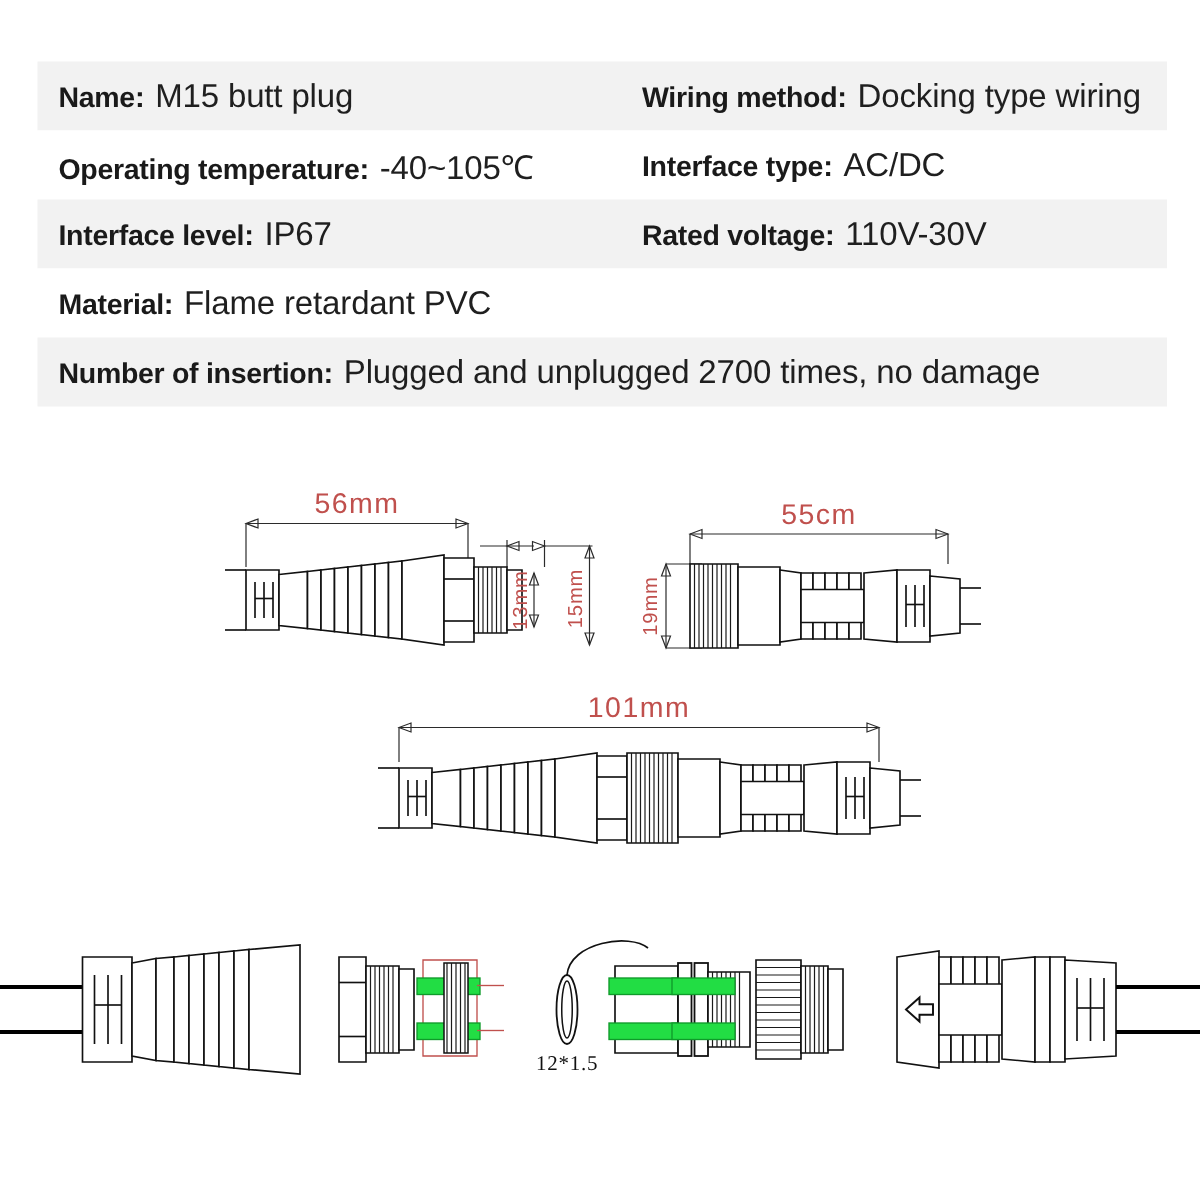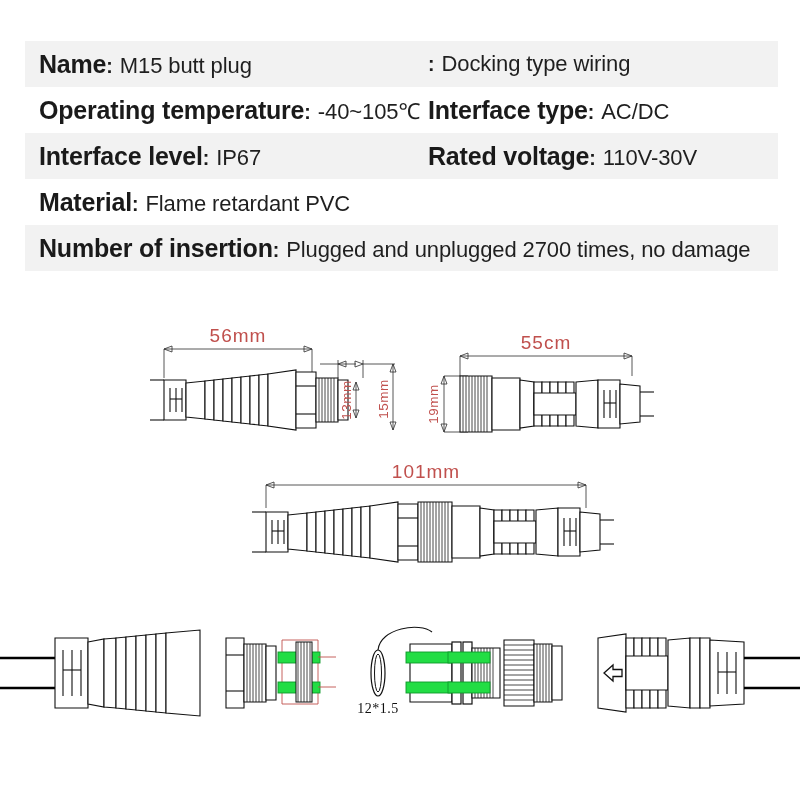--- a/index.html
+++ b/index.html
@@ -41,7 +41,7 @@
   .cell-full  { position: absolute; left: 14px; }
 
   .spec-label {
-    font-size: 25px;
+    font-size: 19px;
     font-weight: bold;
     color: #1a1a1a;
     letter-spacing: -0.2px;

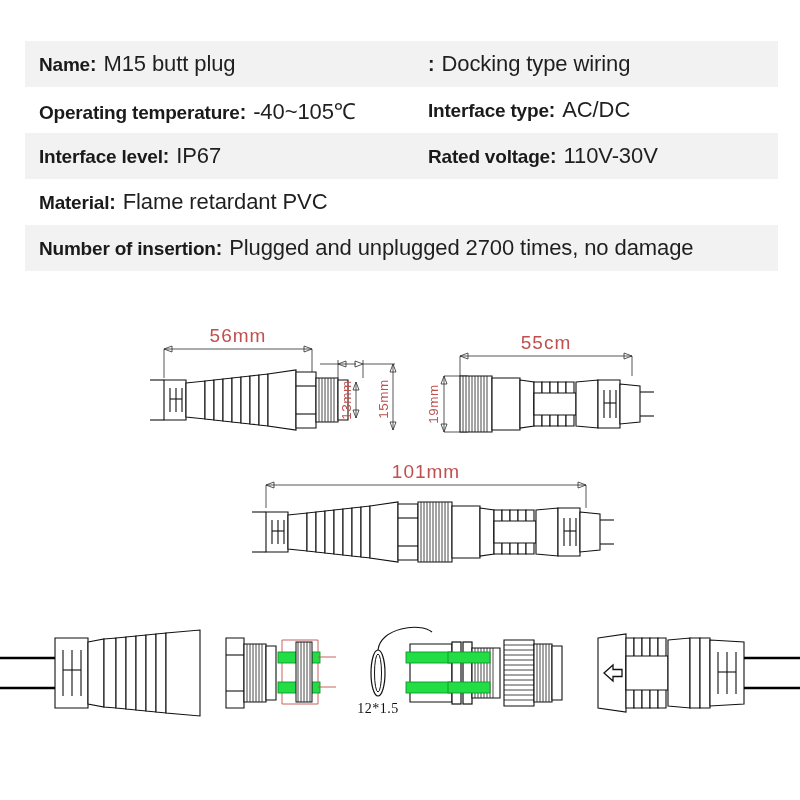--- a/index.html
+++ b/index.html
@@ -111,6 +111,7 @@
         <span class="spec-value">M15 butt plug</span>
       </div>
       <div class="cell cell-right">
+        <span class="spec-label">Wiring method</span>
         <span class="spec-colon">:</span>
         <span class="spec-value">Docking type wiring</span>
       </div>

